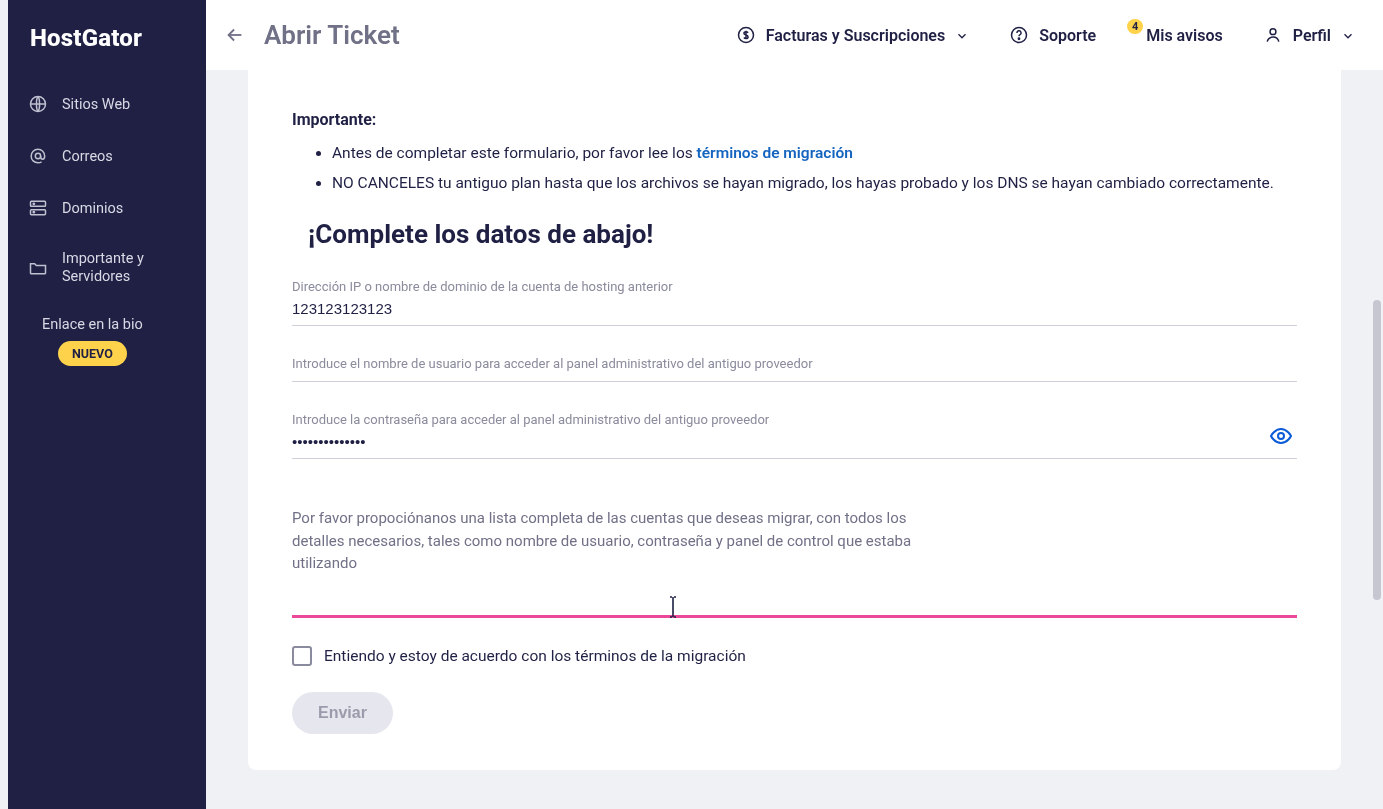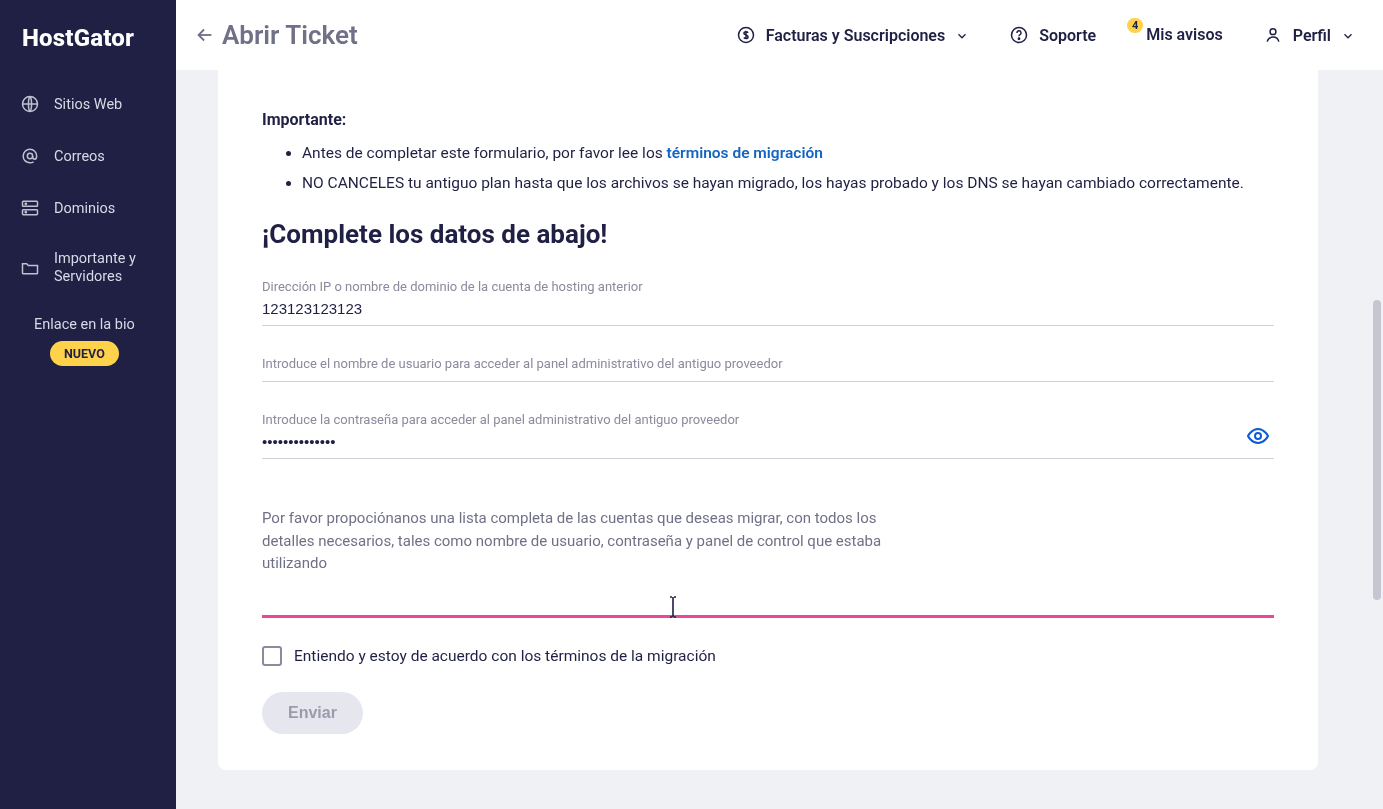--- a/index.html
+++ b/index.html
@@ -16,12 +16,13 @@
   }
   
   .sidebar {
-    width: 176px;
+    width: 198px;
     background: #1f2044;
     color: #fff;
     display: flex;
     flex-direction: column;
     flex-shrink: 0;
+    margin-left: 8px;
   }
   .logo {
     padding: 24px 22px 20px 22px;

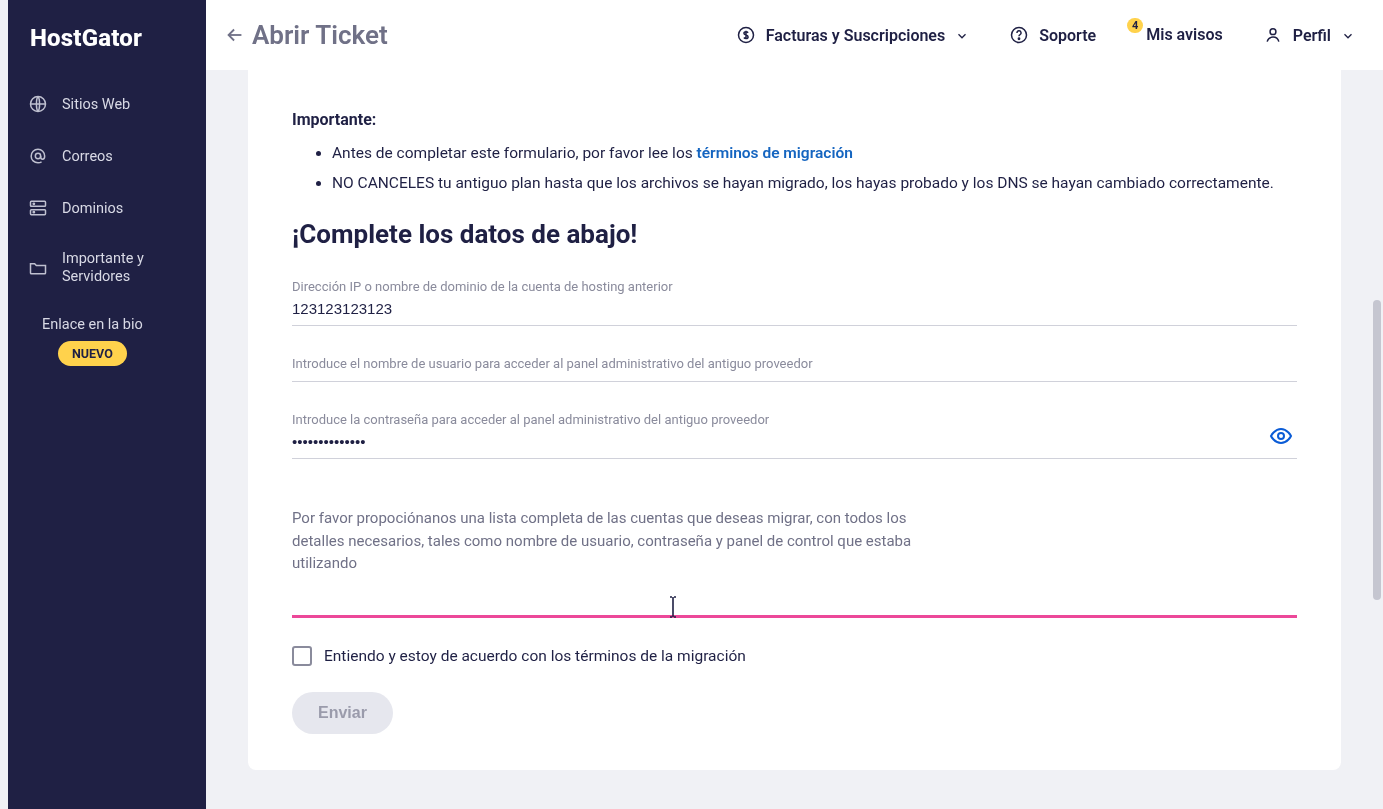--- a/index.html
+++ b/index.html
@@ -78,7 +78,7 @@
     display: flex;
     align-items: center;
     padding: 0 28px 0 18px;
-    gap: 6px;
+    gap: 18px;
     position: relative;
     z-index: 2;
   }

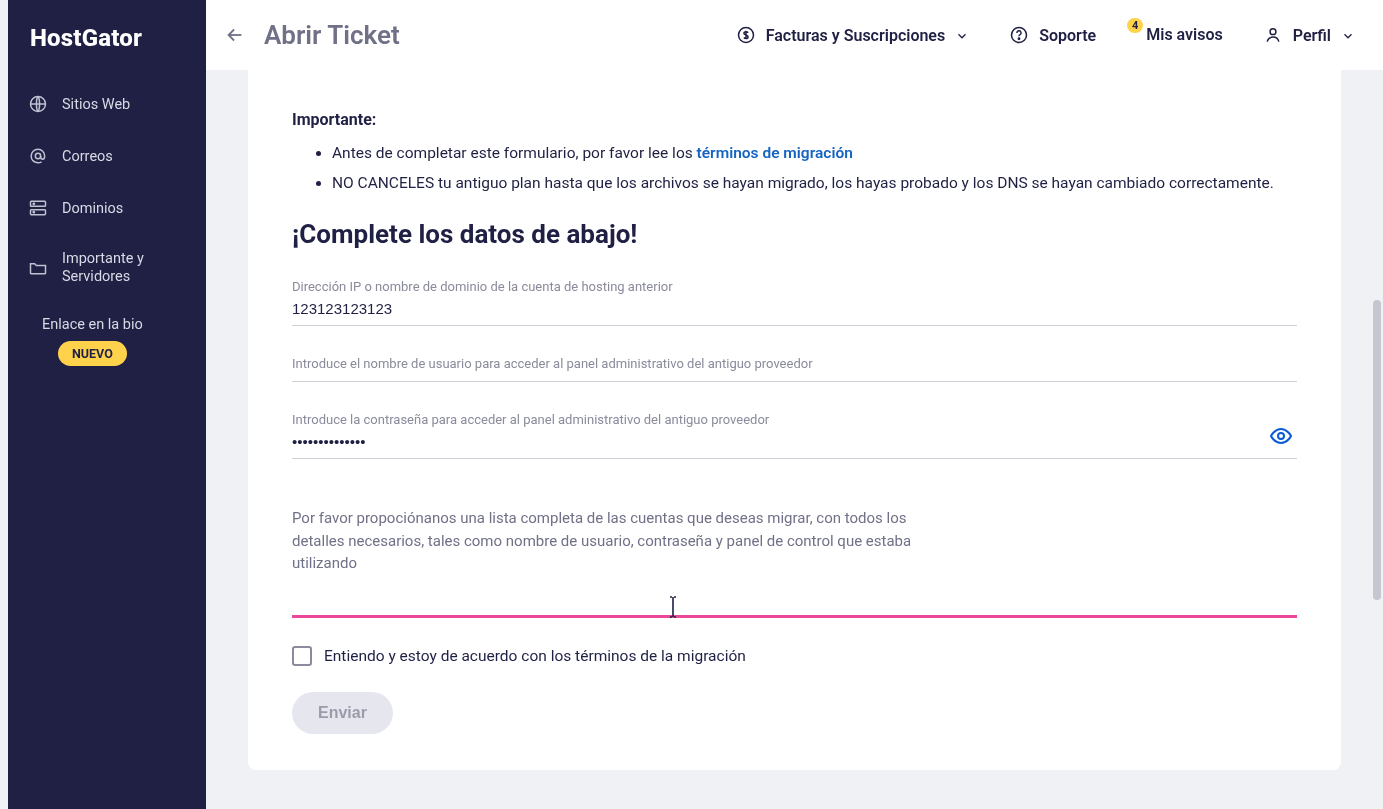--- a/index.html
+++ b/index.html
@@ -98,7 +98,7 @@
   .spacer { flex: 1; }
   .hnav {
     display: flex;
-    align-items: flex-start;
+    align-items: flex-end;
     gap: 40px;
     color: #1f2044;
     font-size: 16px;

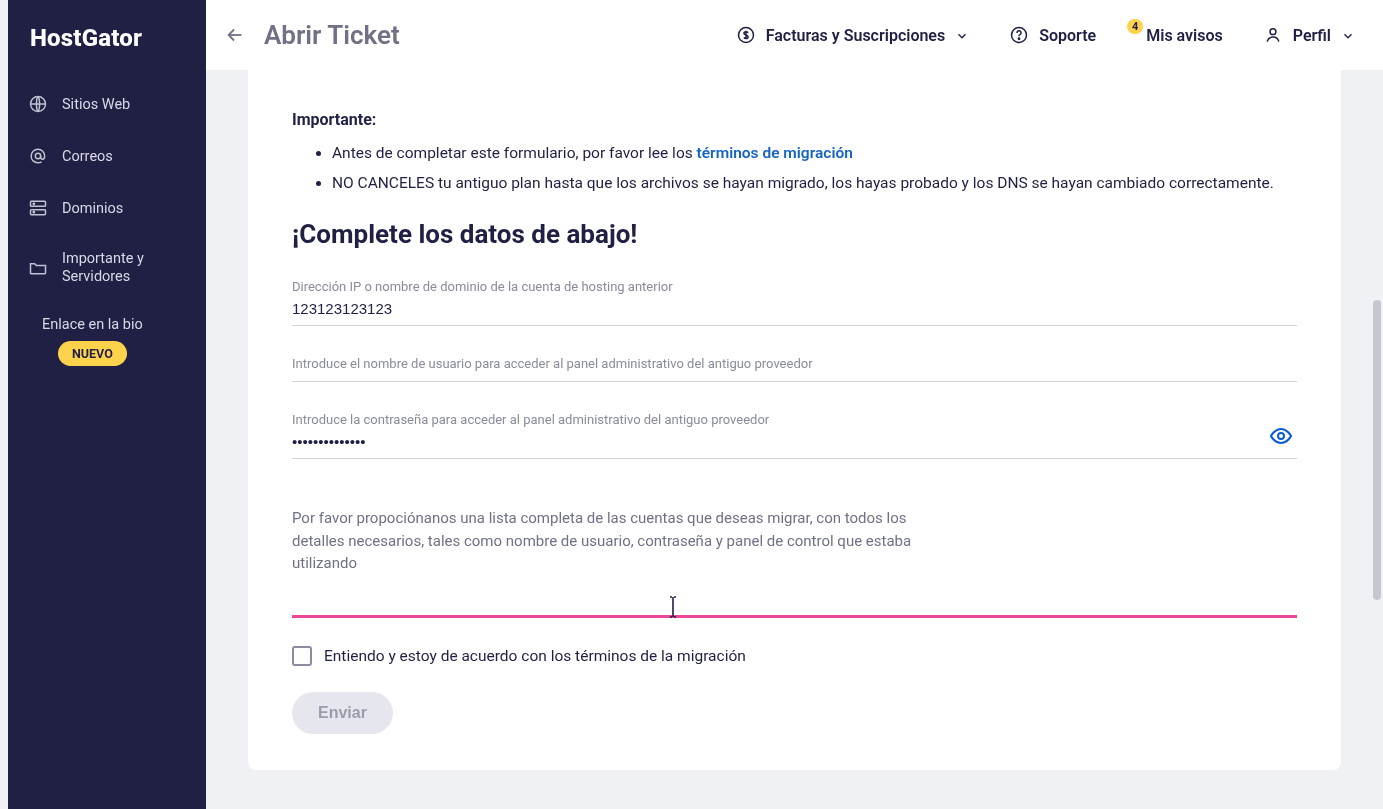--- a/index.html
+++ b/index.html
@@ -142,7 +142,7 @@
   .section-title {
     font-size: 26px;
     font-weight: 700;
-    margin: 24px 0 12px 0;
+    margin: 24px 0 12px 16px;
     color: #1f2044;
   }
   .field {

